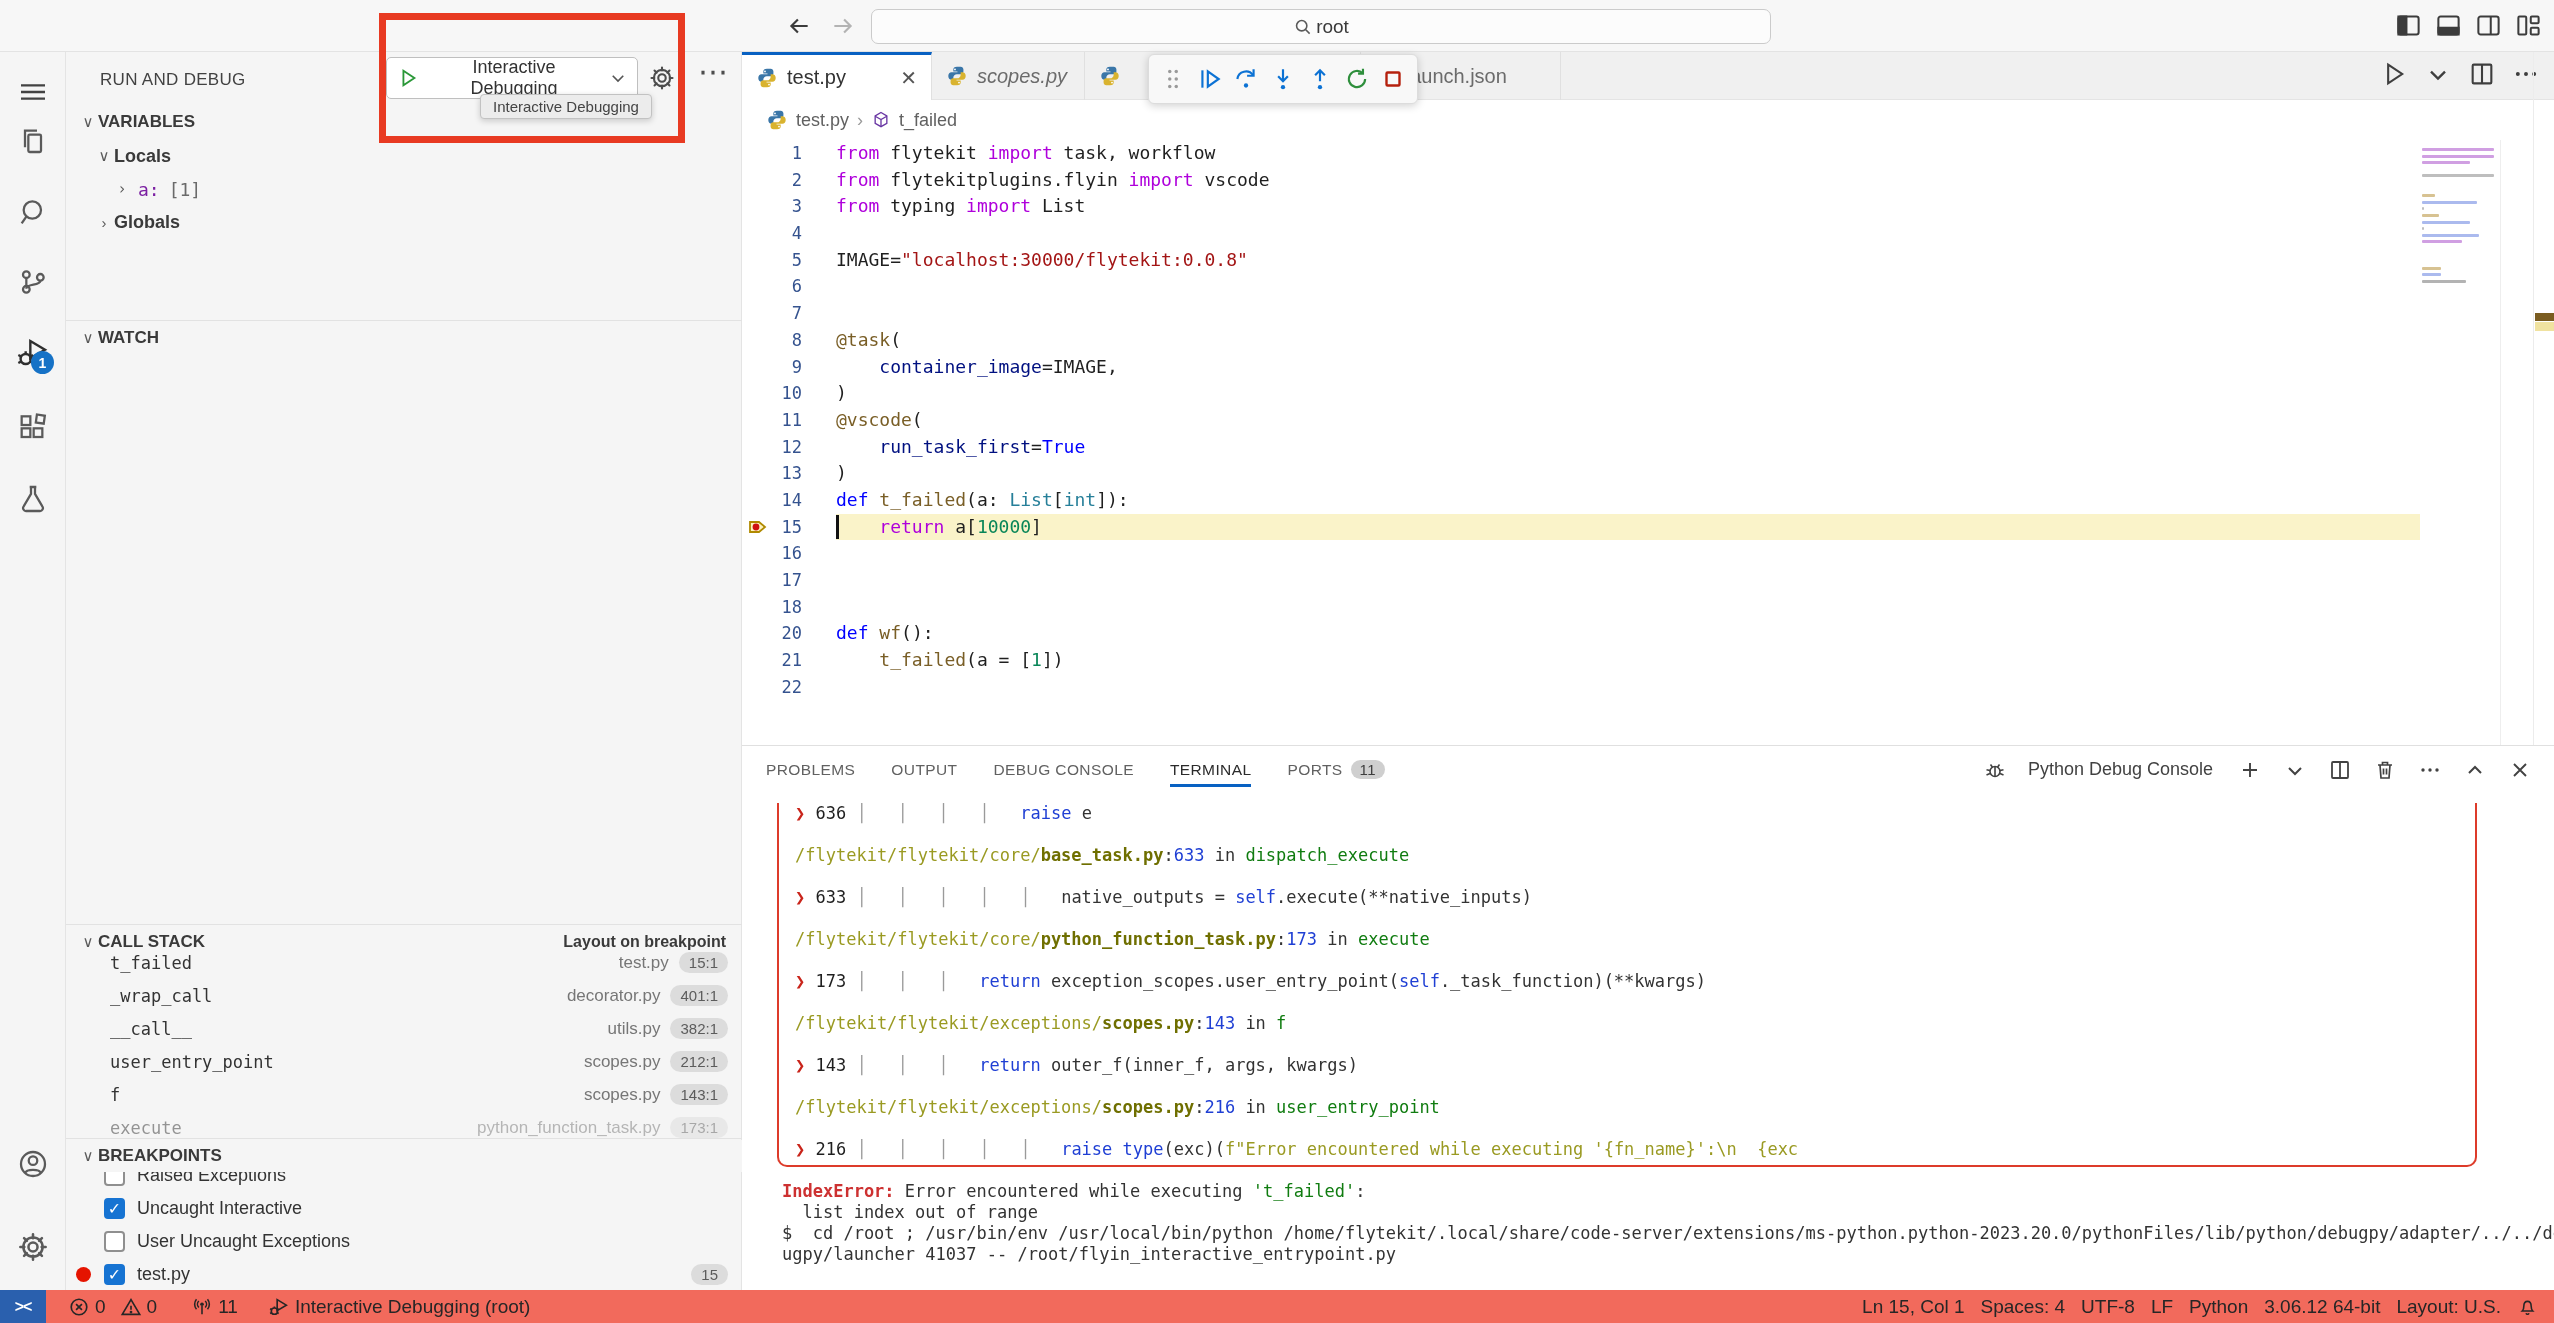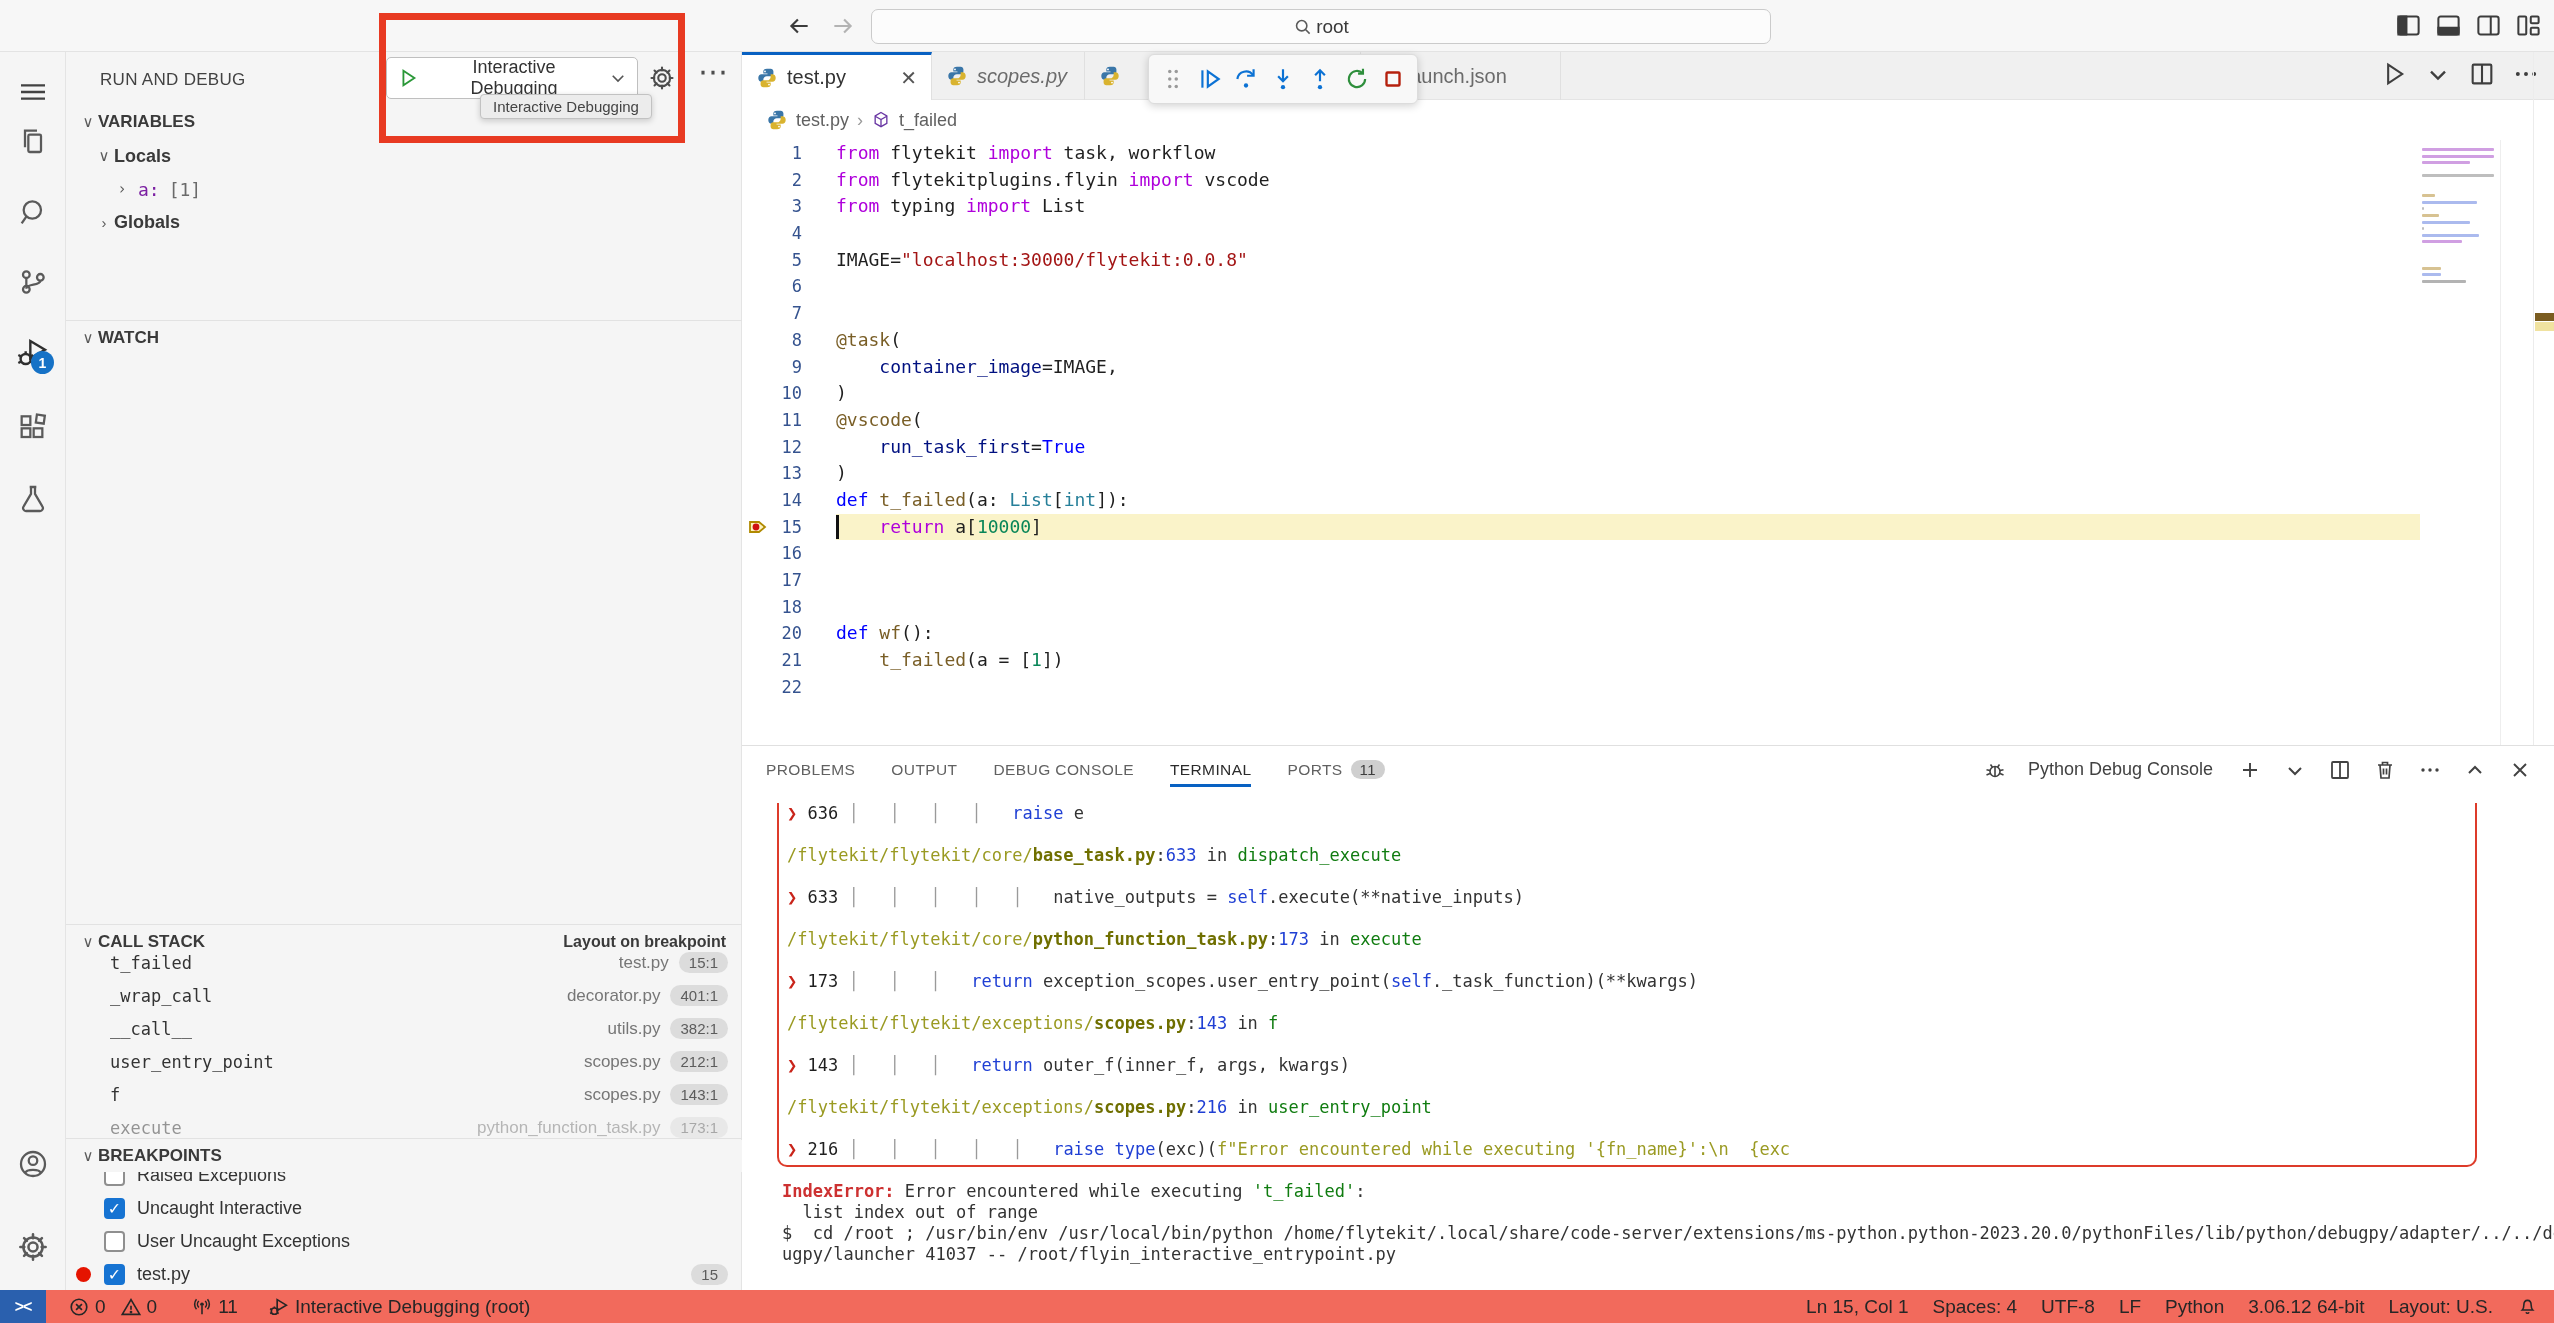--- a/index.html
+++ b/index.html
@@ -121,7 +121,7 @@
     font-family:"DejaVu Sans Mono", monospace; font-size:17px; padding-top:10px; }
   .tl { height:21px; line-height:21px; white-space:pre; }
   #tracebox { margin-left:35px; width:1700px; border:2.5px solid #dd3b2a; border-top:none;
-    border-radius:0 0 10px 10px; padding:0 8px 5px 8px; }
+    border-radius:0 0 10px 10px; padding:0 8px 5px 16px; }
   .sg-mark{color:#c9241a;font-weight:bold}.sg-num{color:#1f1f1f}.sg-pipe{color:#9a9a9a}
   .sg-kw{color:#1f3fd4}.sg-plain{color:#333}.sg-dir{color:#9a9a22}.sg-file{color:#6f6f00;font-weight:bold}
   .sg-lnum{color:#1f3fd4}.sg-func{color:#107c10}.sg-fstr{color:#9a9a22}

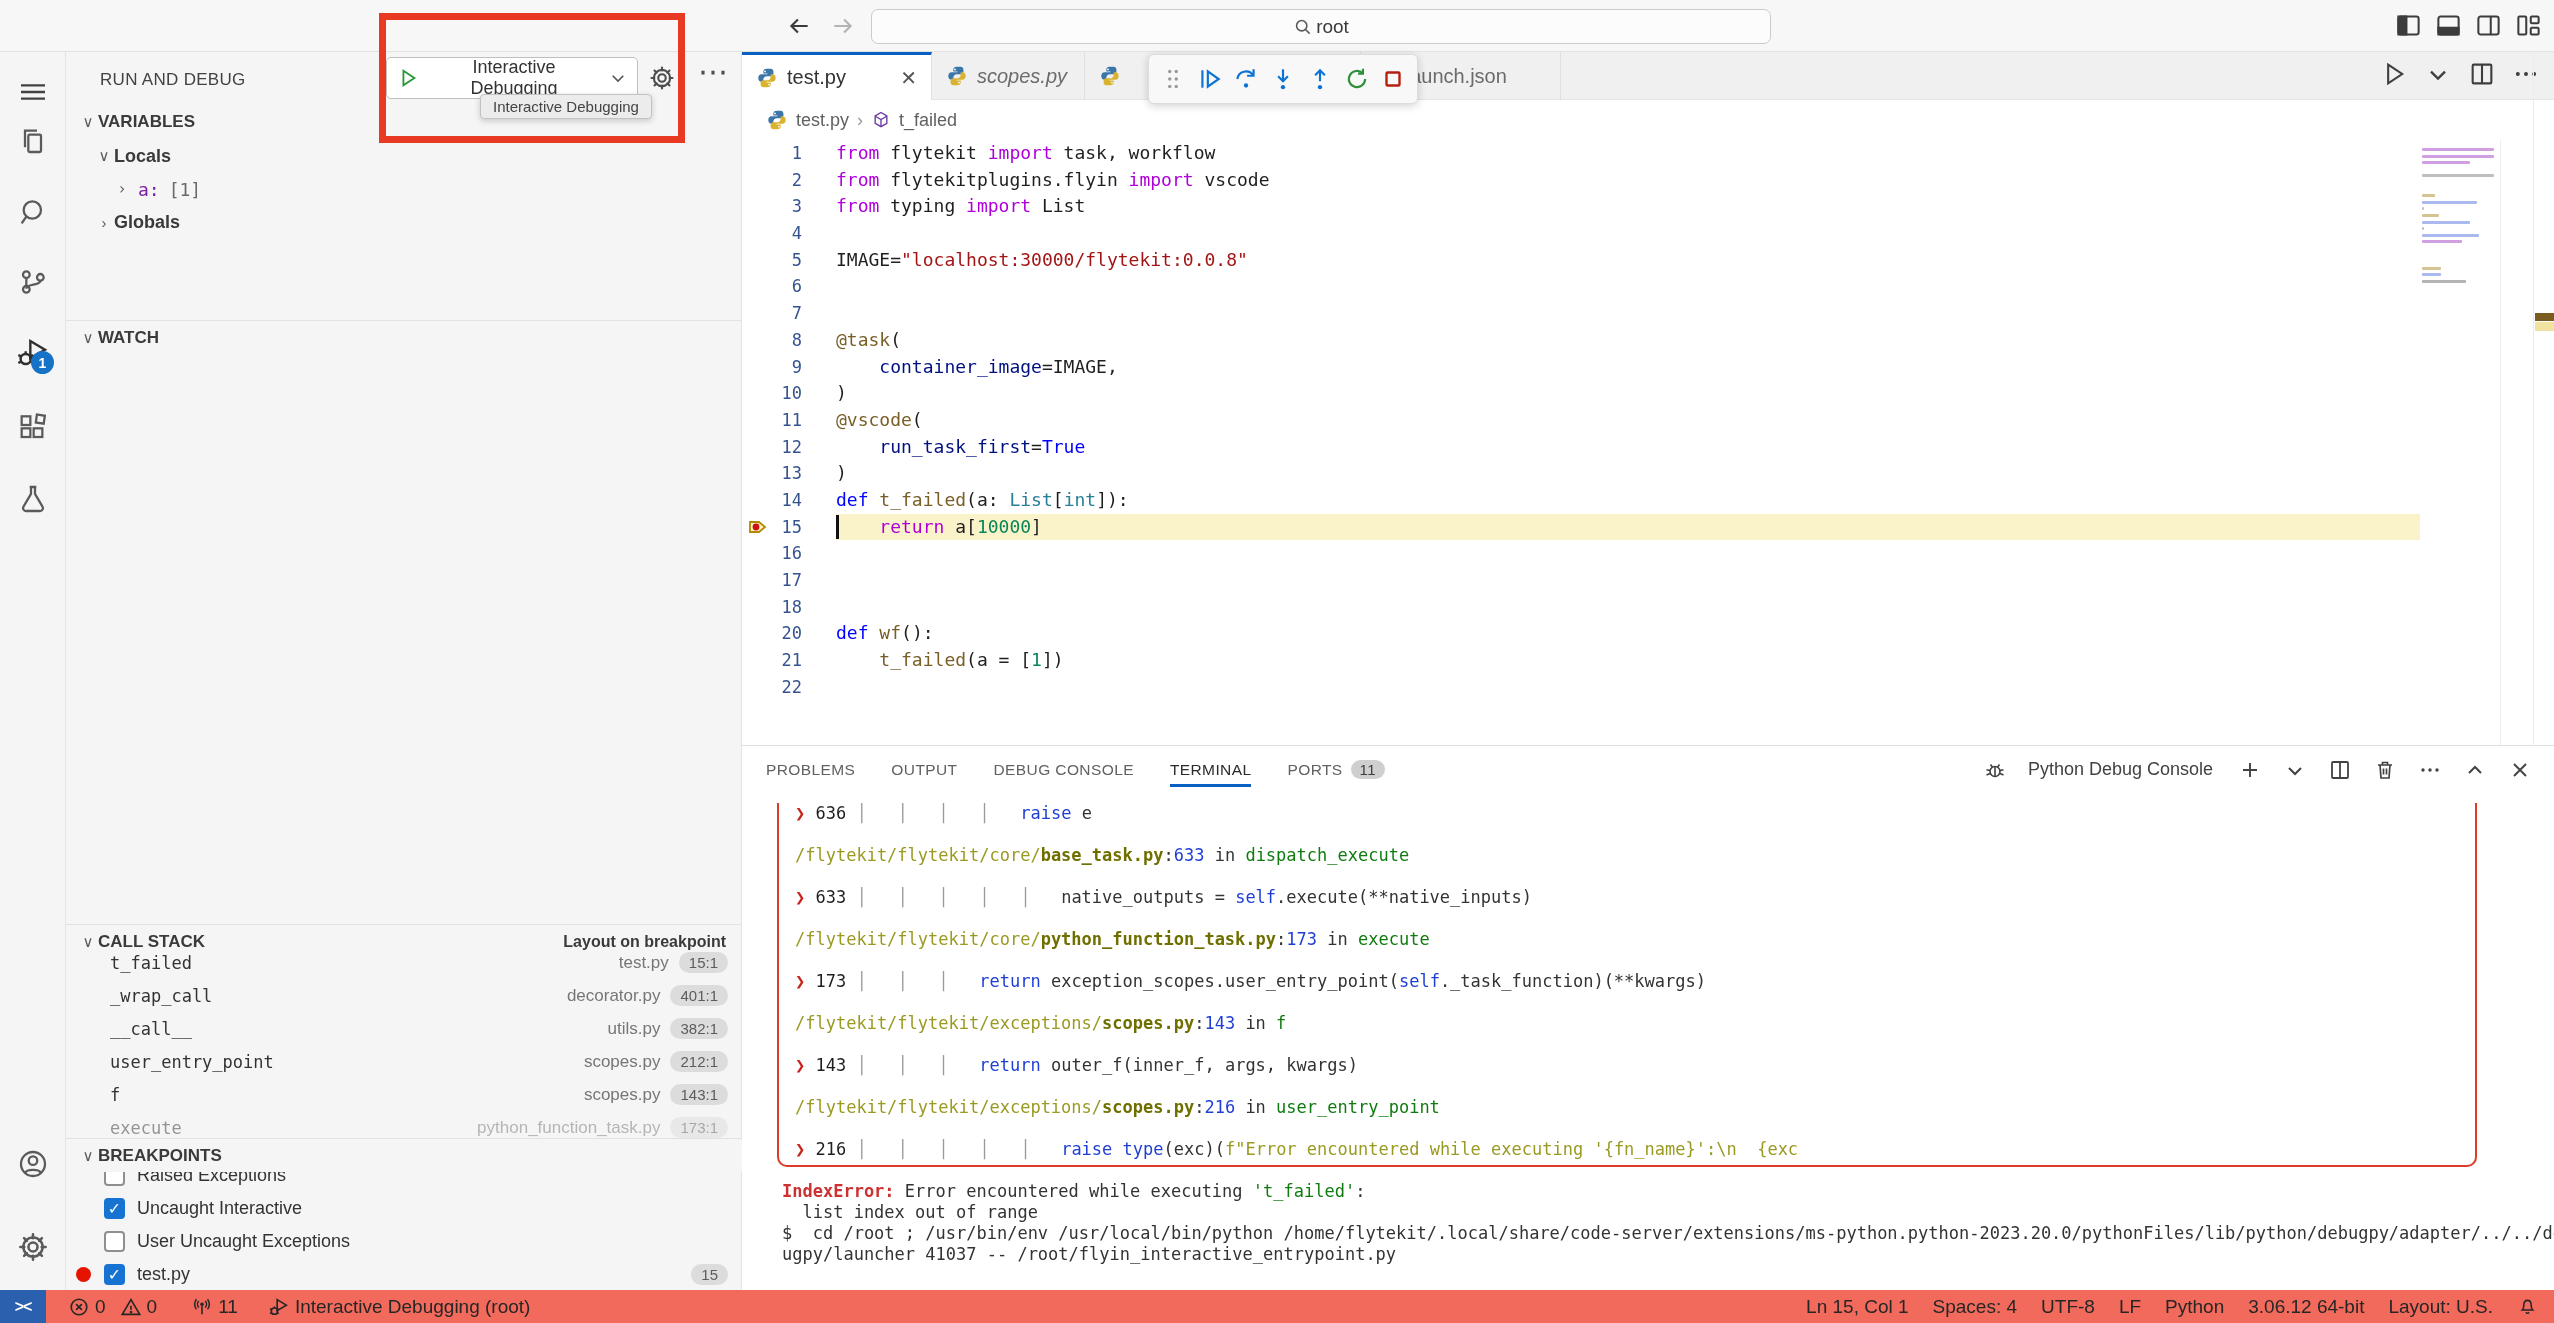--- a/index.html
+++ b/index.html
@@ -135,7 +135,7 @@
     display:flex; align-items:center; justify-content:center; font-size:16px; letter-spacing:-1px; }
   .sitem { display:flex; align-items:center; gap:5px; margin-left:22px; }
   .sitem svg { width:22px; height:22px; }
-  #sright { margin-left:auto; display:flex; align-items:center; gap:24px; padding-right:16px; }
+  #sright { margin-left:auto; display:flex; align-items:flex-end; gap:16px; padding-right:16px; }
   svg { display:block; }
 </style>
 </head>

